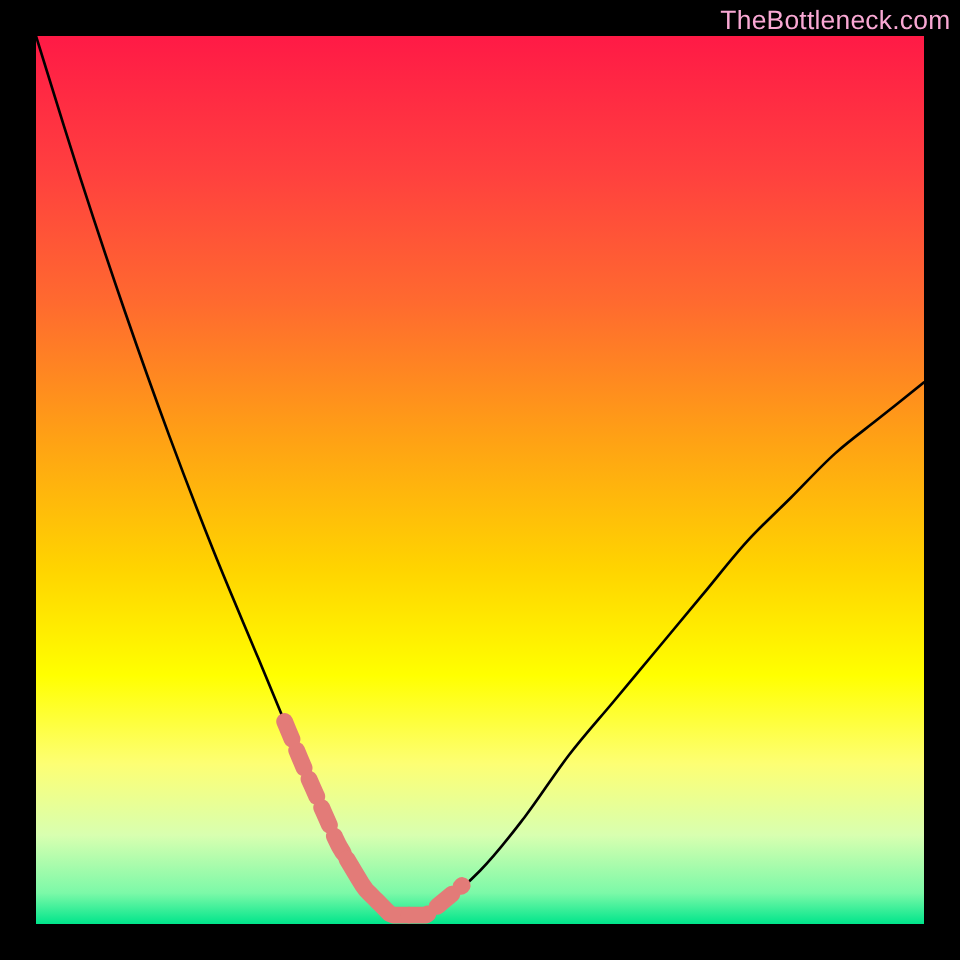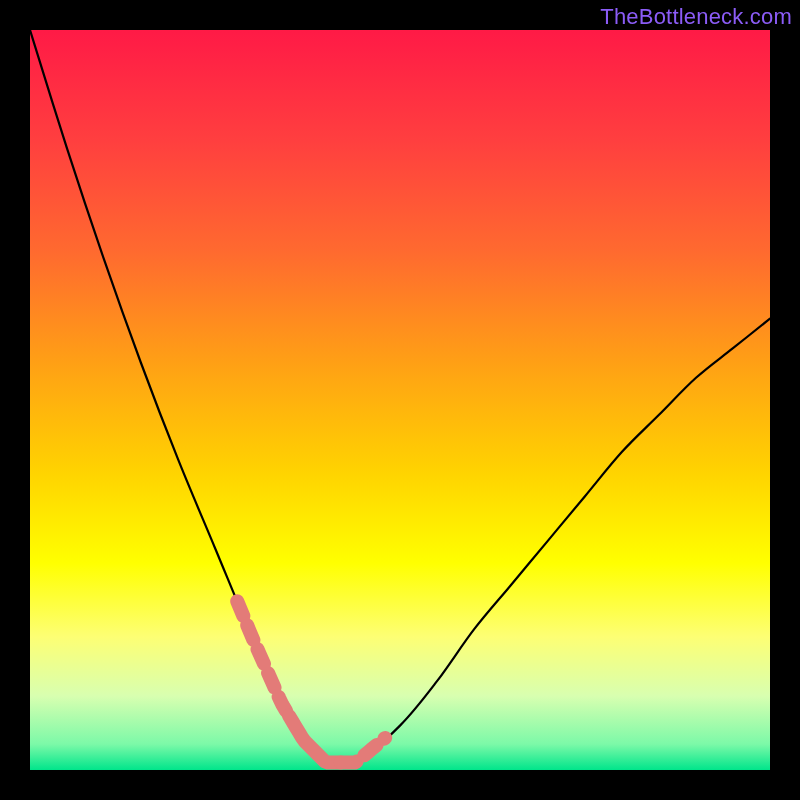--- a/index.html
+++ b/index.html
@@ -39,7 +39,7 @@
     position: absolute;
     top: 4px;
     right: 8px;
-    color: #8b5cf6;
+    color: #f9a8d4;
     font-size: 22px;
     font-weight: 400;
     letter-spacing: 0.2px;

